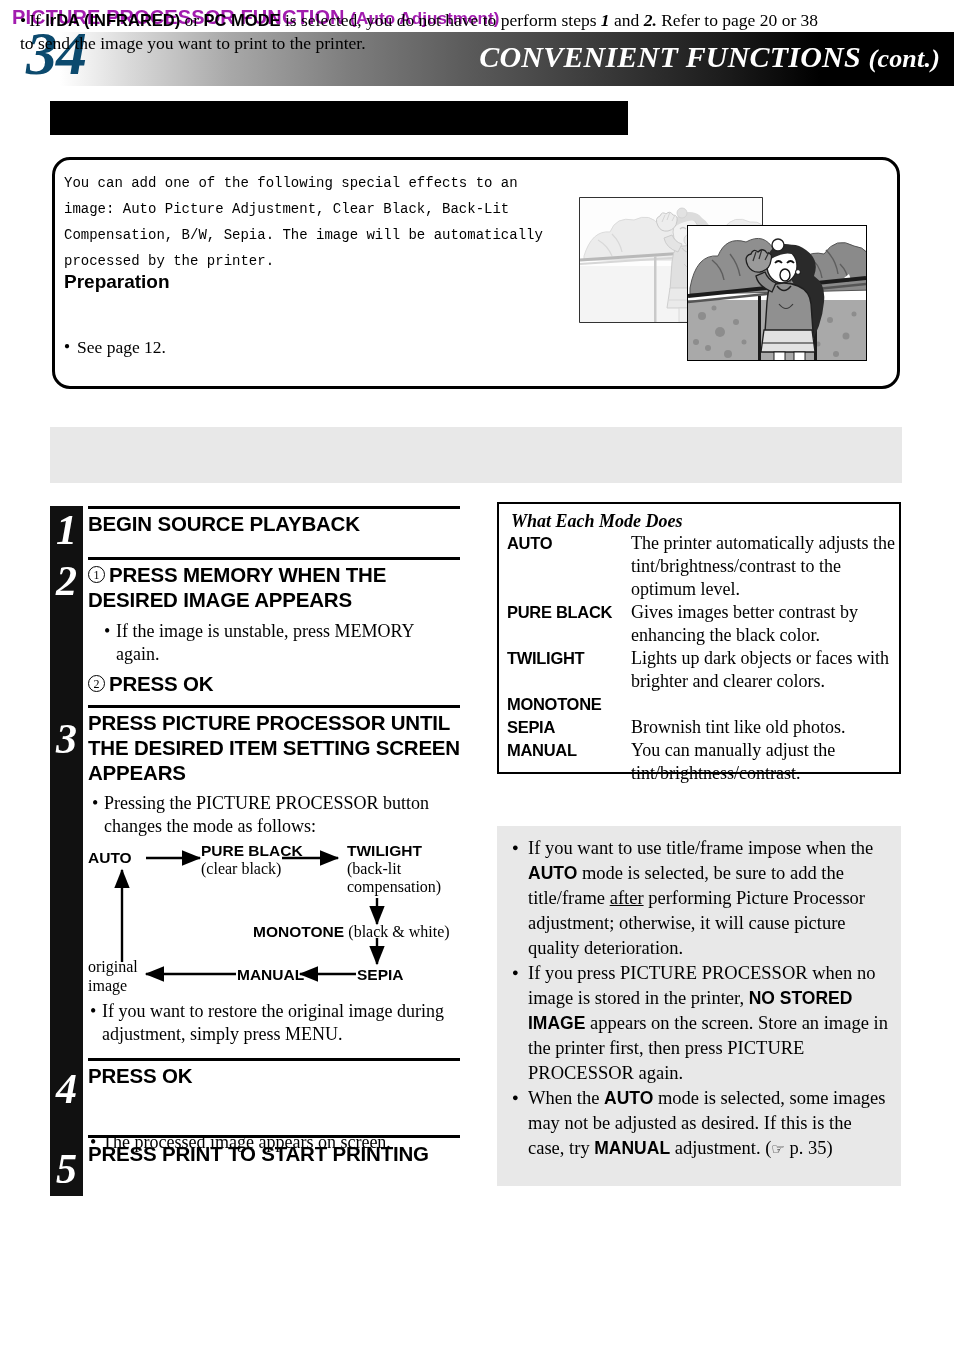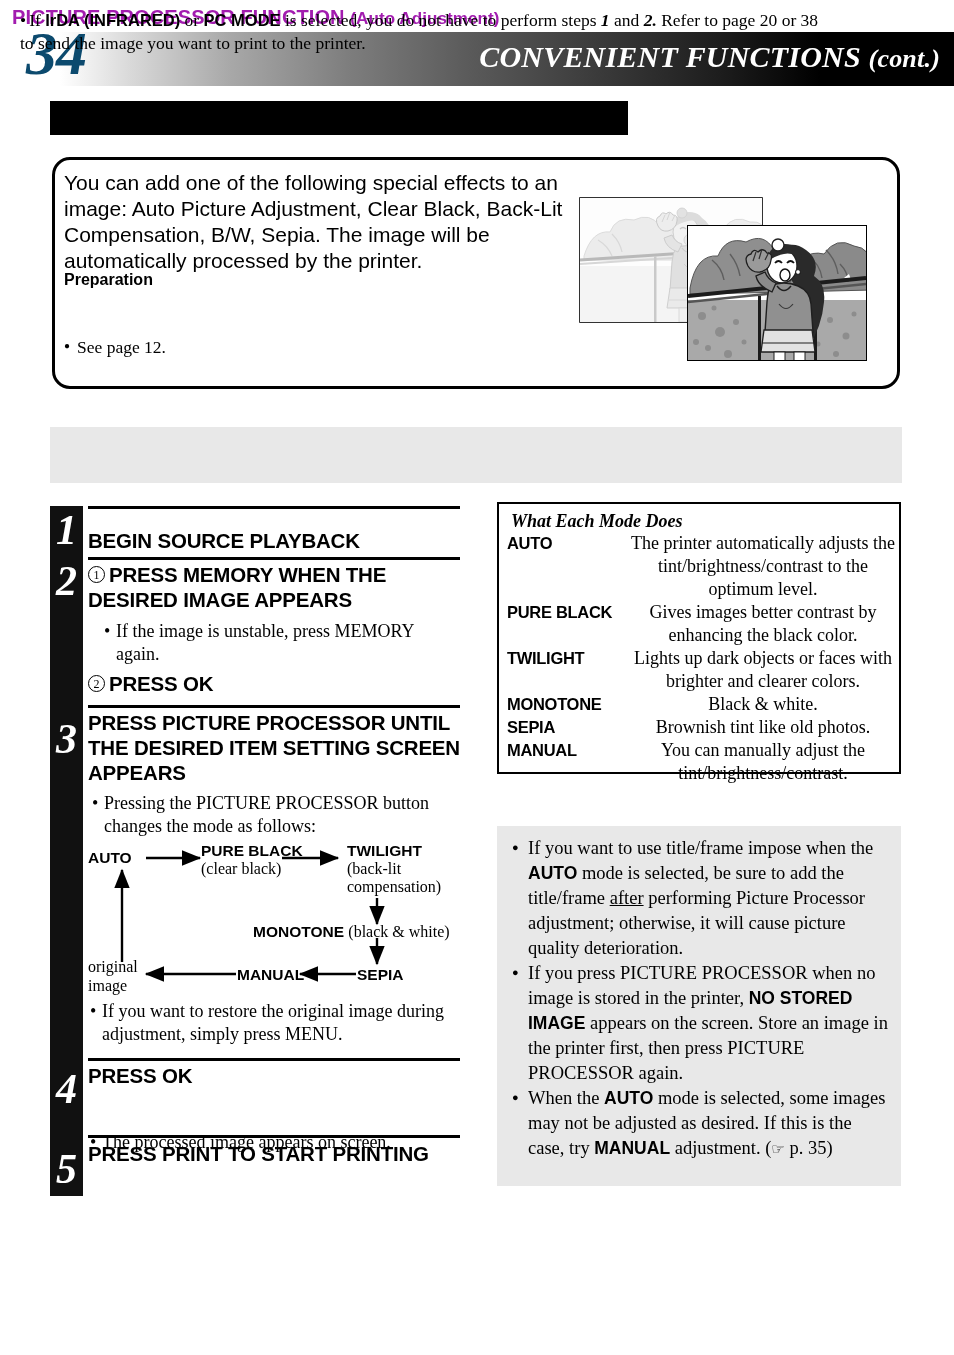--- a/index.html
+++ b/index.html
@@ -101,8 +101,8 @@
     left: 64px;
     top: 170px;
     width: 500px;
-    font-family: Liberation Sans, sans-serif;
-    font-size: 21px;
+    font-family: Liberation Mono, monospace;
+    font-size: 14px;
     line-height: 26px;
     color: #000;
   }

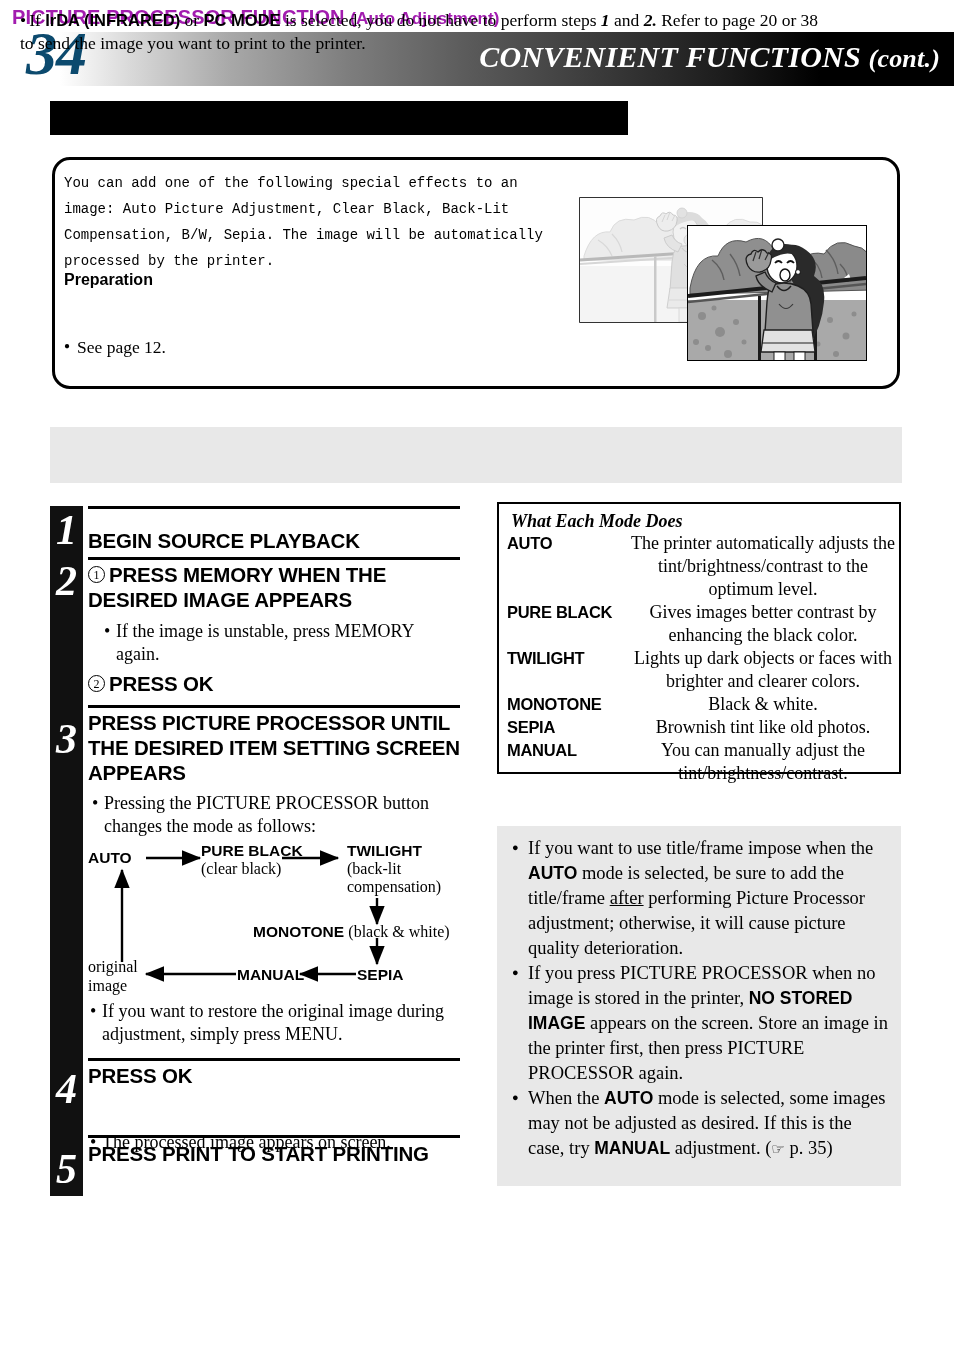--- a/index.html
+++ b/index.html
@@ -111,7 +111,7 @@
     left: 64px;
     top: 271px;
     font-weight: 700;
-    font-size: 16px;
+    font-size: 19px;
     font-family: "Liberation Sans", sans-serif;
   }
   .prep-list {

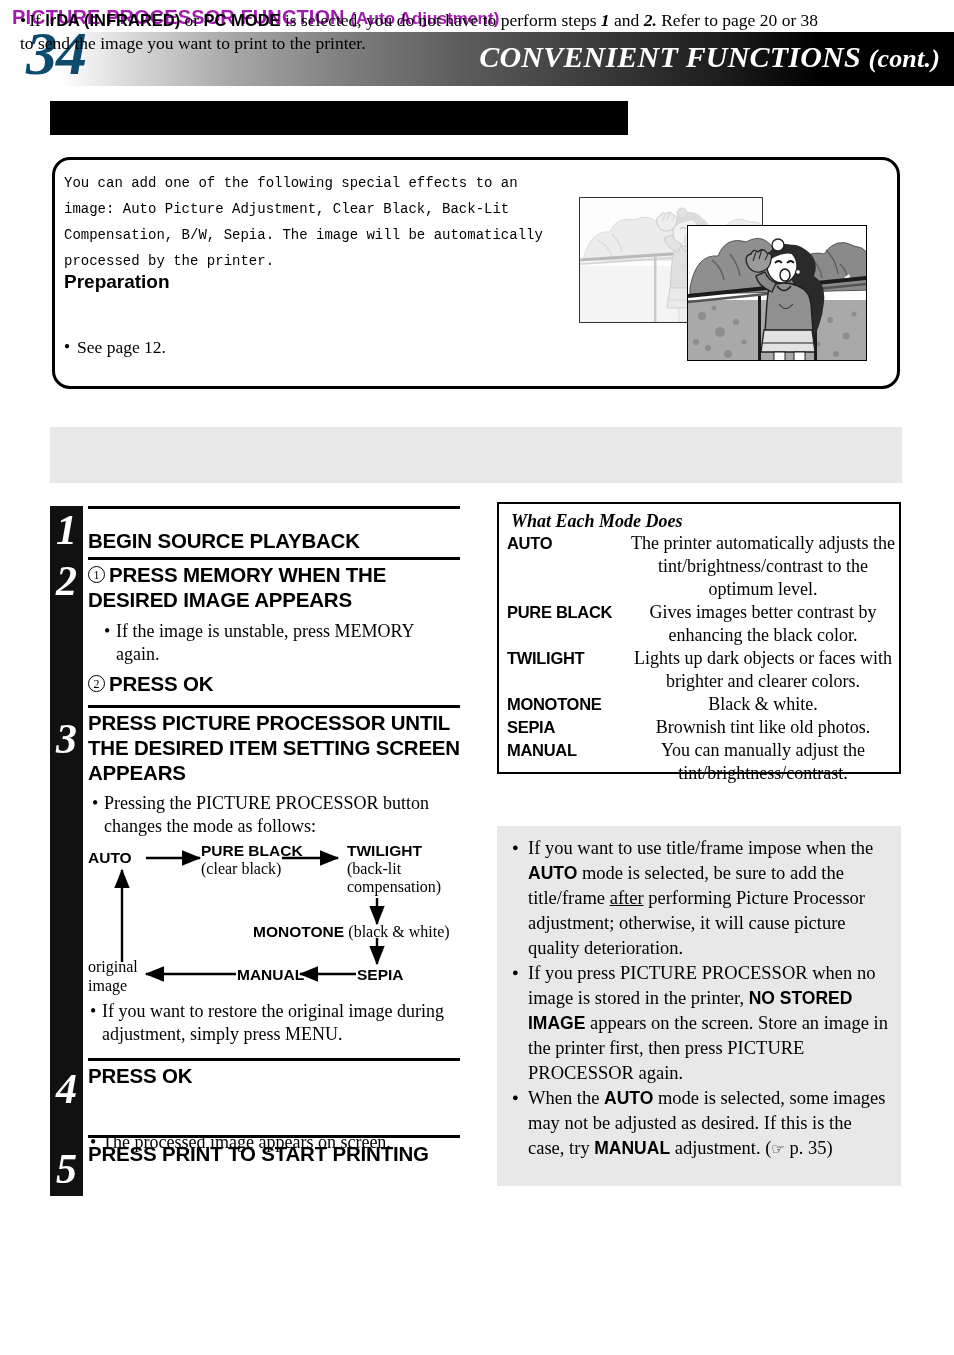--- a/index.html
+++ b/index.html
@@ -513,7 +513,7 @@
 
 <div class="rule" style="top:506px;"></div>
 <div class="step-num" style="top:509px;">1</div>
-<div class="step-head" style="top:511px;margin-top:17px;">BEGIN SOURCE PLAYBACK</div>
+<div class="step-head" style="top:511px;">BEGIN SOURCE PLAYBACK</div>
 
 <div class="rule" style="top:557px;"></div>
 <div class="step-num" style="top:560px;">2</div>

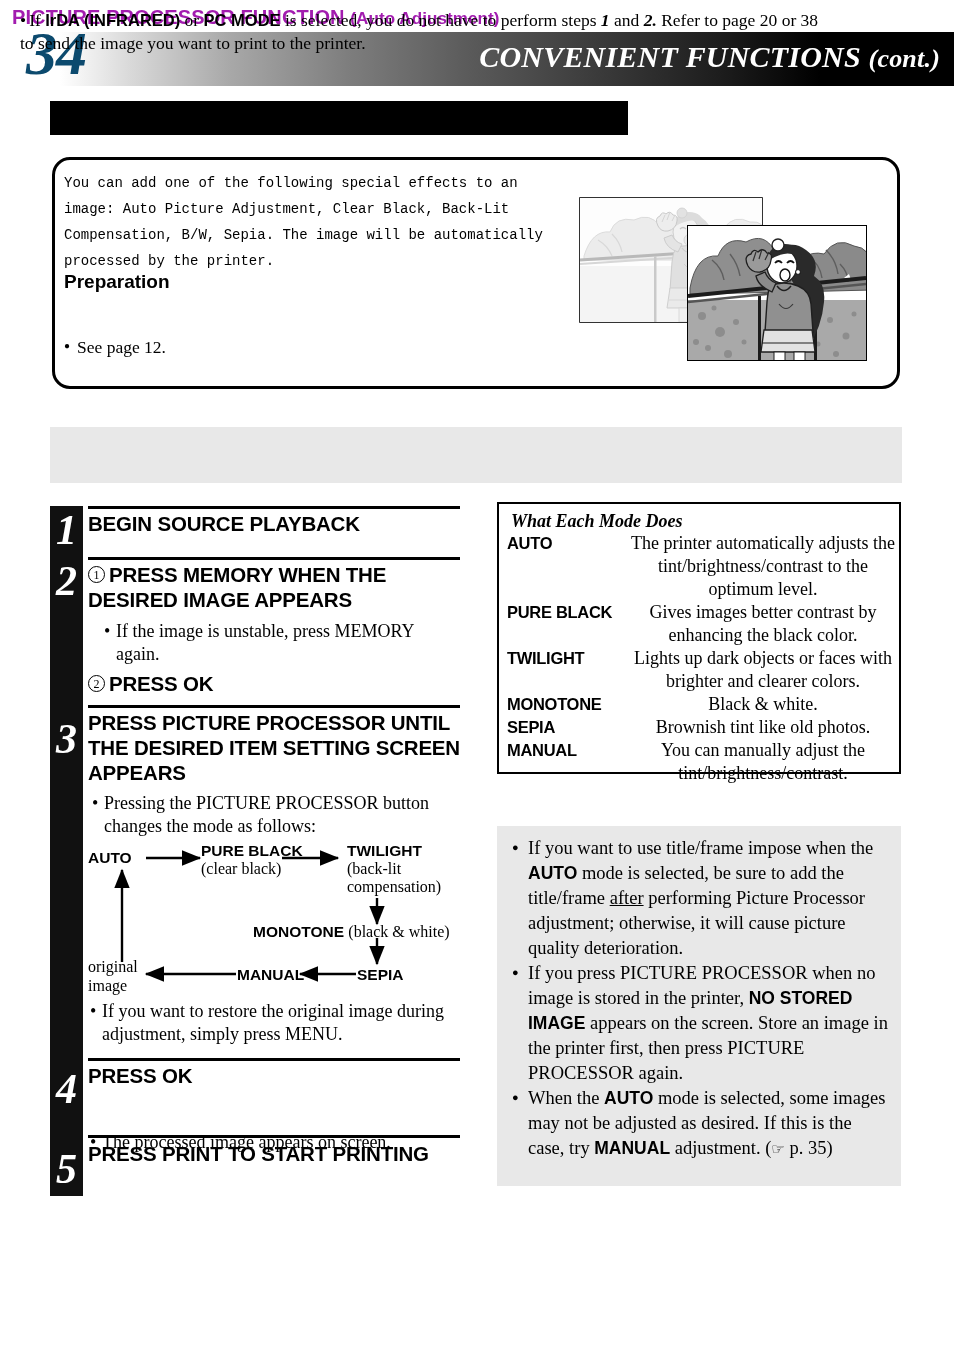--- a/index.html
+++ b/index.html
@@ -305,7 +305,6 @@
     font-family: "Liberation Serif", serif;
     font-size: 18px;
     line-height: 23px;
-    text-align: center;
   }
 
   

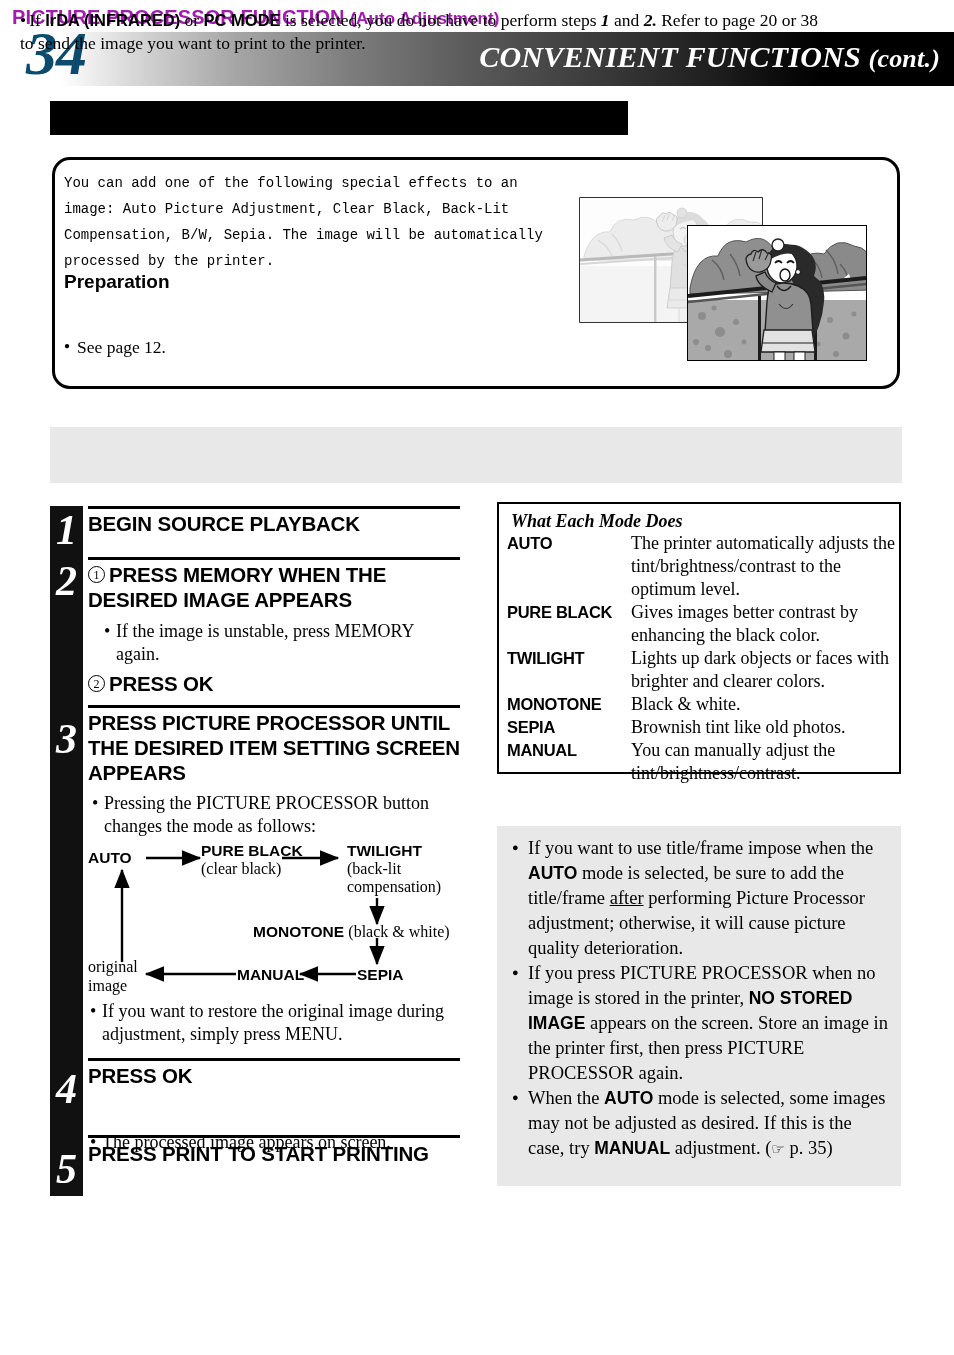--- a/index.html
+++ b/index.html
@@ -609,7 +609,6 @@
   </div>
   <div class="mode-row">
     <div class="mode-name">MONOTONE</div>
-    <div class="mode-desc">Black &amp; white.</div>
   </div>
   <div class="mode-row">
     <div class="mode-name">SEPIA</div>

